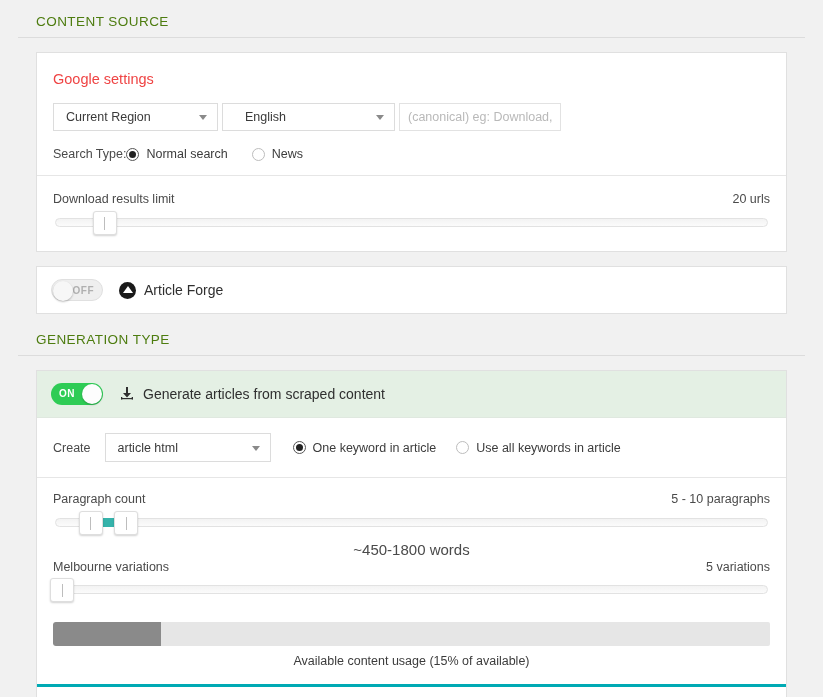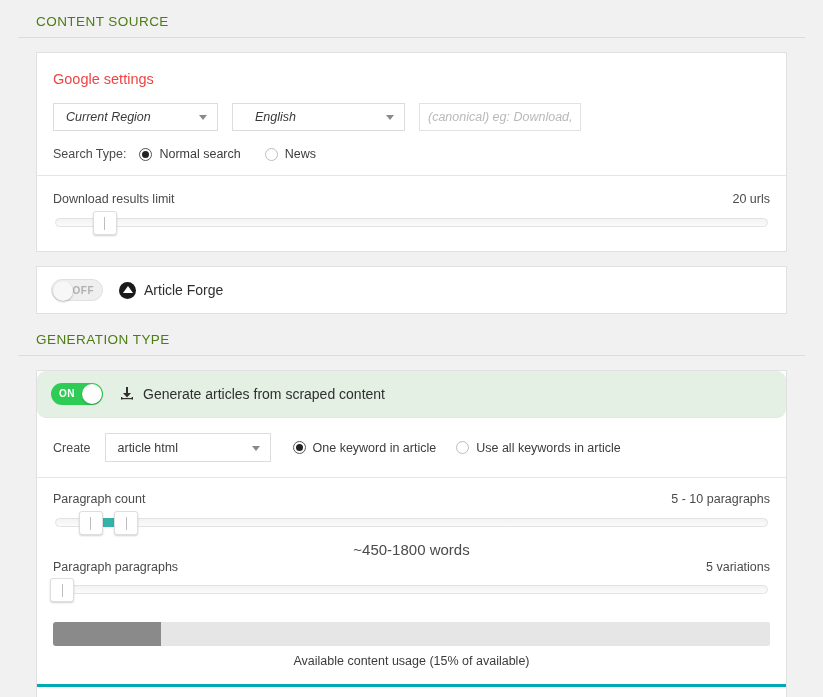--- a/index.html
+++ b/index.html
@@ -41,7 +41,7 @@
 
   
   .row { display: flex; align-items: center; }
-  .row.gap { gap: 14px; font-style: italic; }
+  .row.gap { gap: 4px; }
 
   .select {
     position: relative;

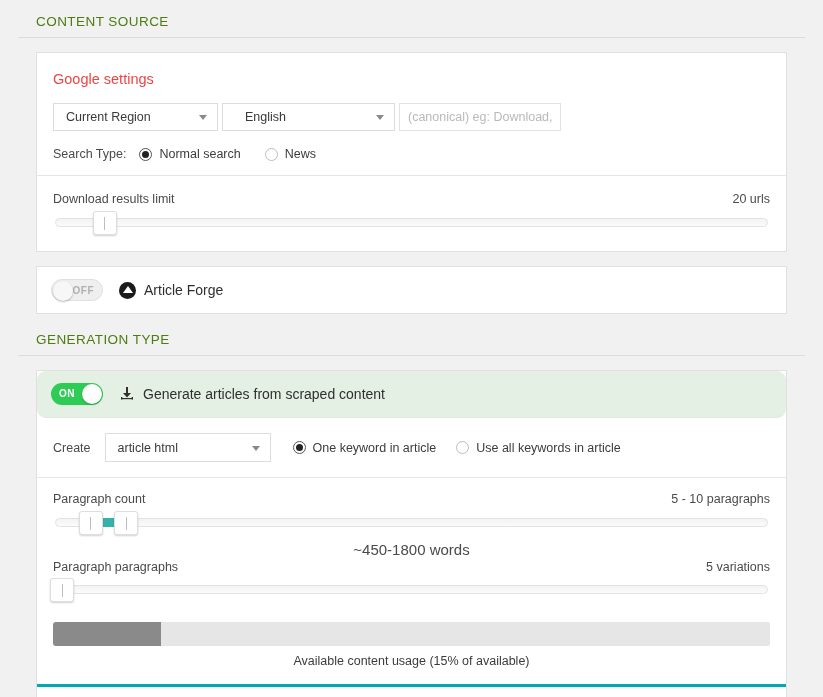--- a/index.html
+++ b/index.html
@@ -84,7 +84,7 @@
   .field-label { font-size: 12.5px; color: #4a4a4a; }
 
   
-  .radio-group { display: flex; align-items: center; margin-left: 13px; }
+  .radio-group { display: flex; align-items: center; }
   .radio {
     display: flex; align-items: center;
     cursor: pointer;

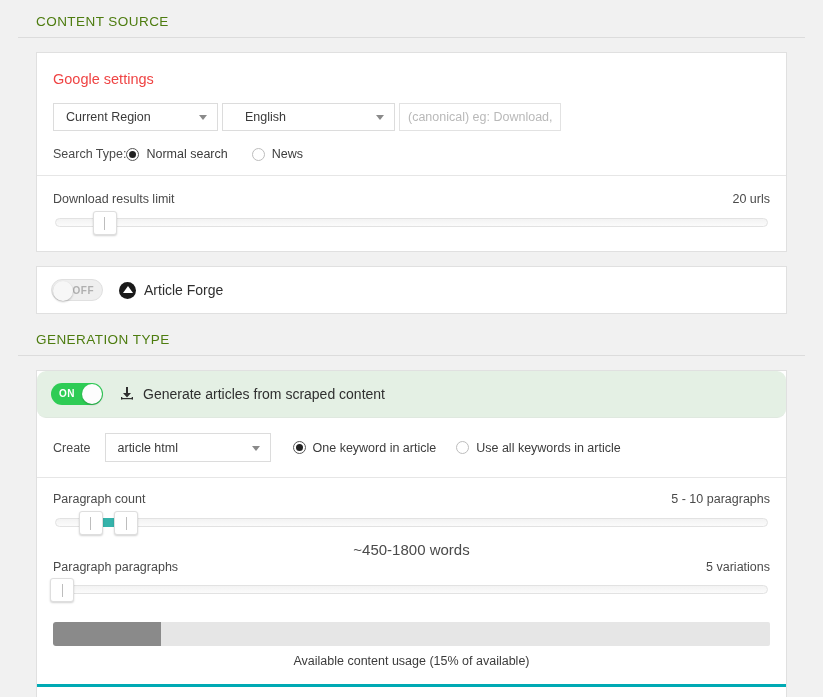--- a/index.html
+++ b/index.html
@@ -187,7 +187,7 @@
   .toggle.on .knob { right: 1px; }
   .toggle.on .lbl { left: 8px; color: #ffffff; }
 
-  .toggle-row { display: flex; align-items: center; padding: 12px 14px; border-radius: 9px; }
+  .toggle-row { display: flex; align-items: center; padding: 12px 14px; }
   .toggle-row .name {
     font-size: 14px; color: #2f2f2f;
     margin-left: 14px;

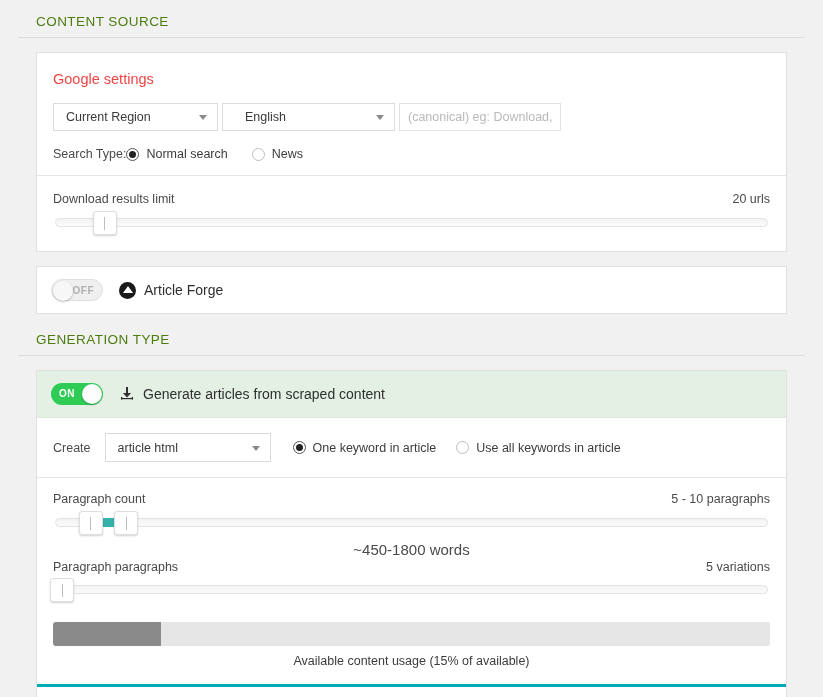--- a/index.html
+++ b/index.html
@@ -362,7 +362,7 @@
       <div class="mid-note">~450-1800 words</div>
 
       <div class="slider-head" style="margin-bottom:11px;">
-        <span>Paragraph paragraphs</span>
+        <span>Melbourne variations</span>
         <span class="val">5 variations</span>
       </div>
       <div class="slider" style="margin-bottom:12px;">

